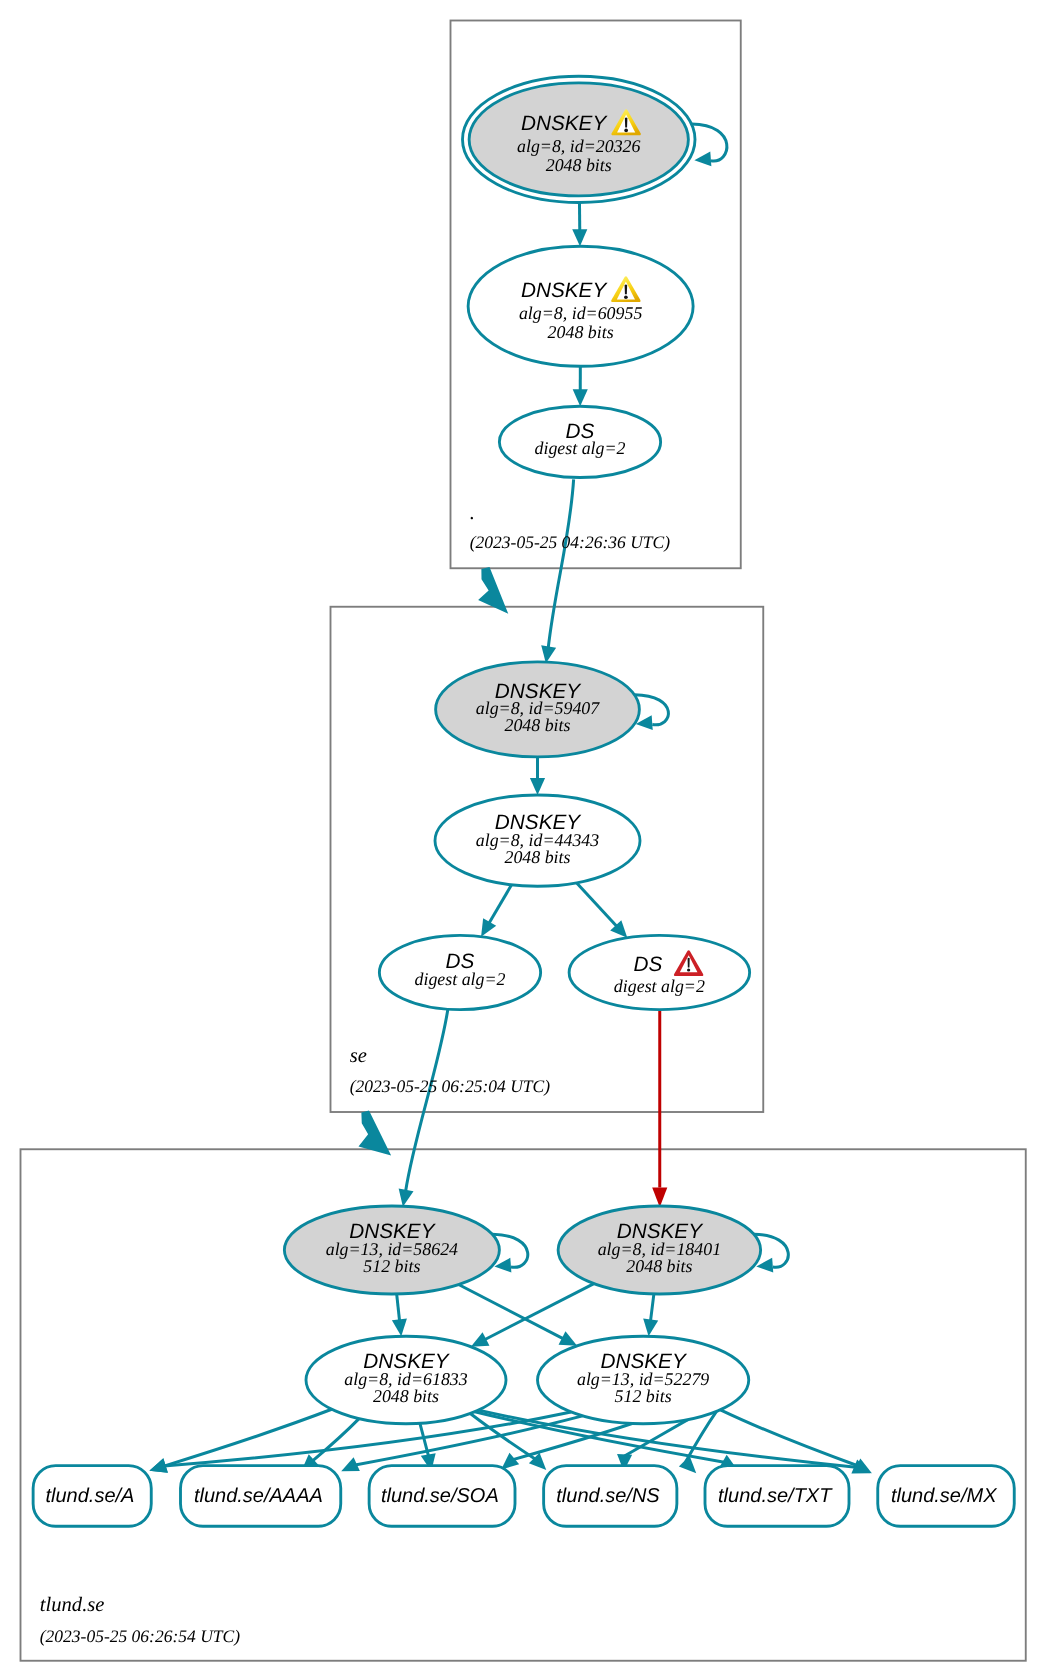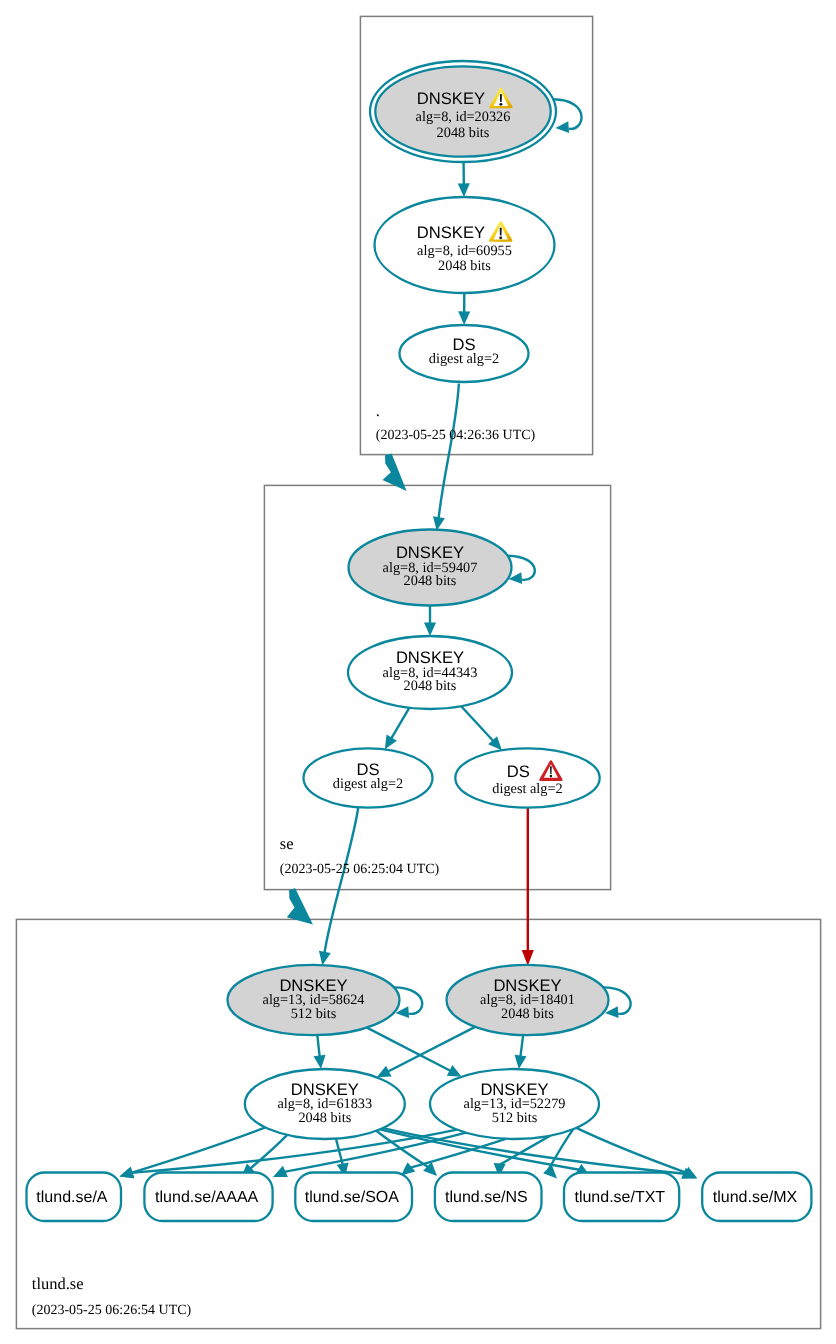--- a/index.html
+++ b/index.html
@@ -5,7 +5,7 @@
   html, body { margin:0; padding:0; background:#ffffff; }
   body { width:836px; height:1344px; overflow:hidden;
          font-family:"Liberation Sans", sans-serif; }
-  #canvas { position:relative; width:836px; height:1344px; }
+  #canvas { position:relative; width:836px; height:1344px;font-style:italic; }
   svg#g { display:block; position:absolute; left:0; top:0; }
   .zone-rect { fill:none; stroke:#7d7d7d; stroke-width:1.5; }
   .ell { stroke:#0a879d; stroke-width:2.3; }

